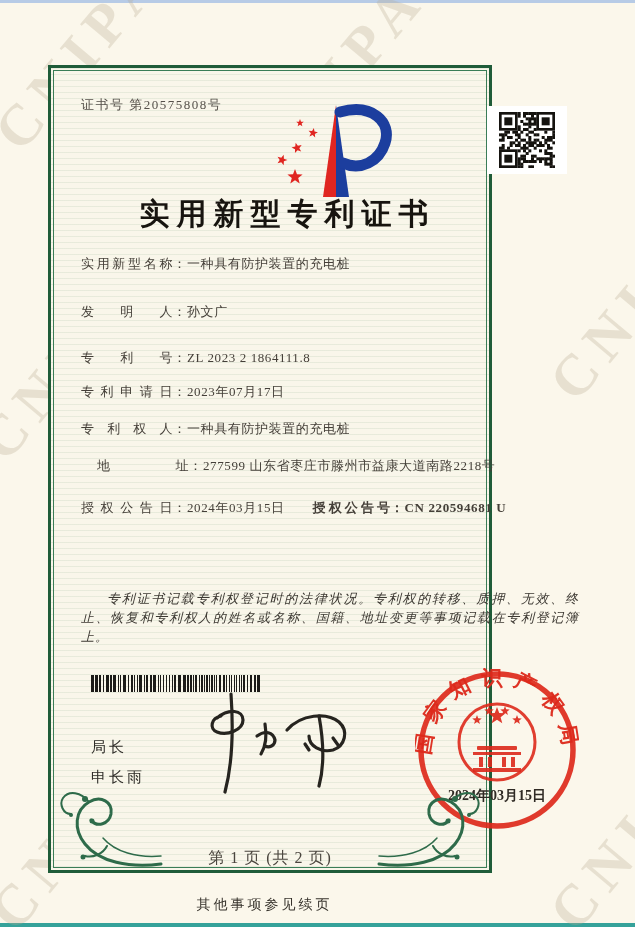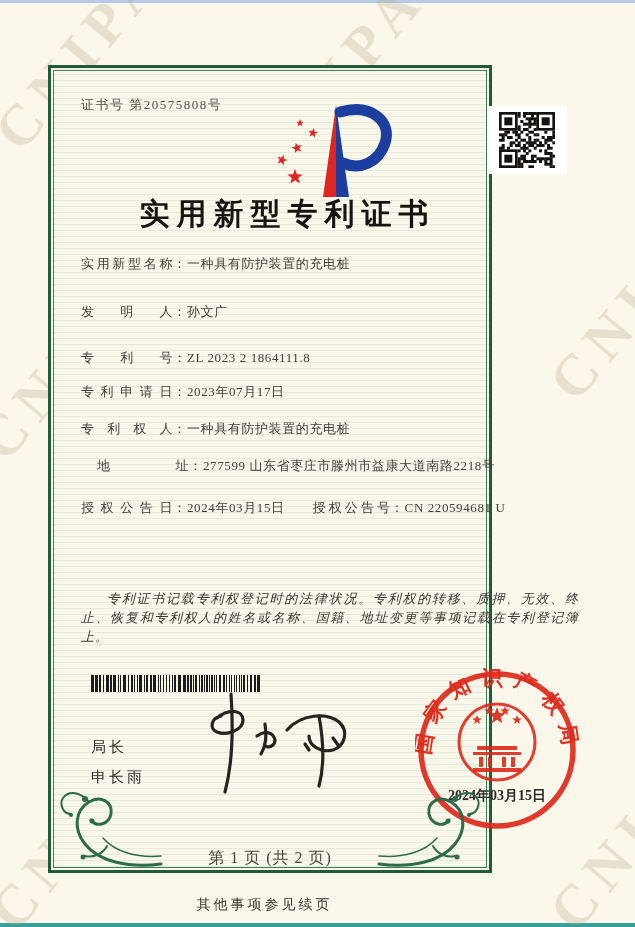--- a/index.html
+++ b/index.html
@@ -69,7 +69,7 @@
   .colon { flex:0 0 14px; }
   .val { white-space:nowrap; }
   .val-multi { white-space:normal; }
-  .pair2 { display:flex; margin-left:28px; }
+  .pair2 { display:flex; margin-left:28px;font-weight:bold; }
   .pair2 .lbl { width:78px; flex:0 0 78px; }
 
   .legal {

